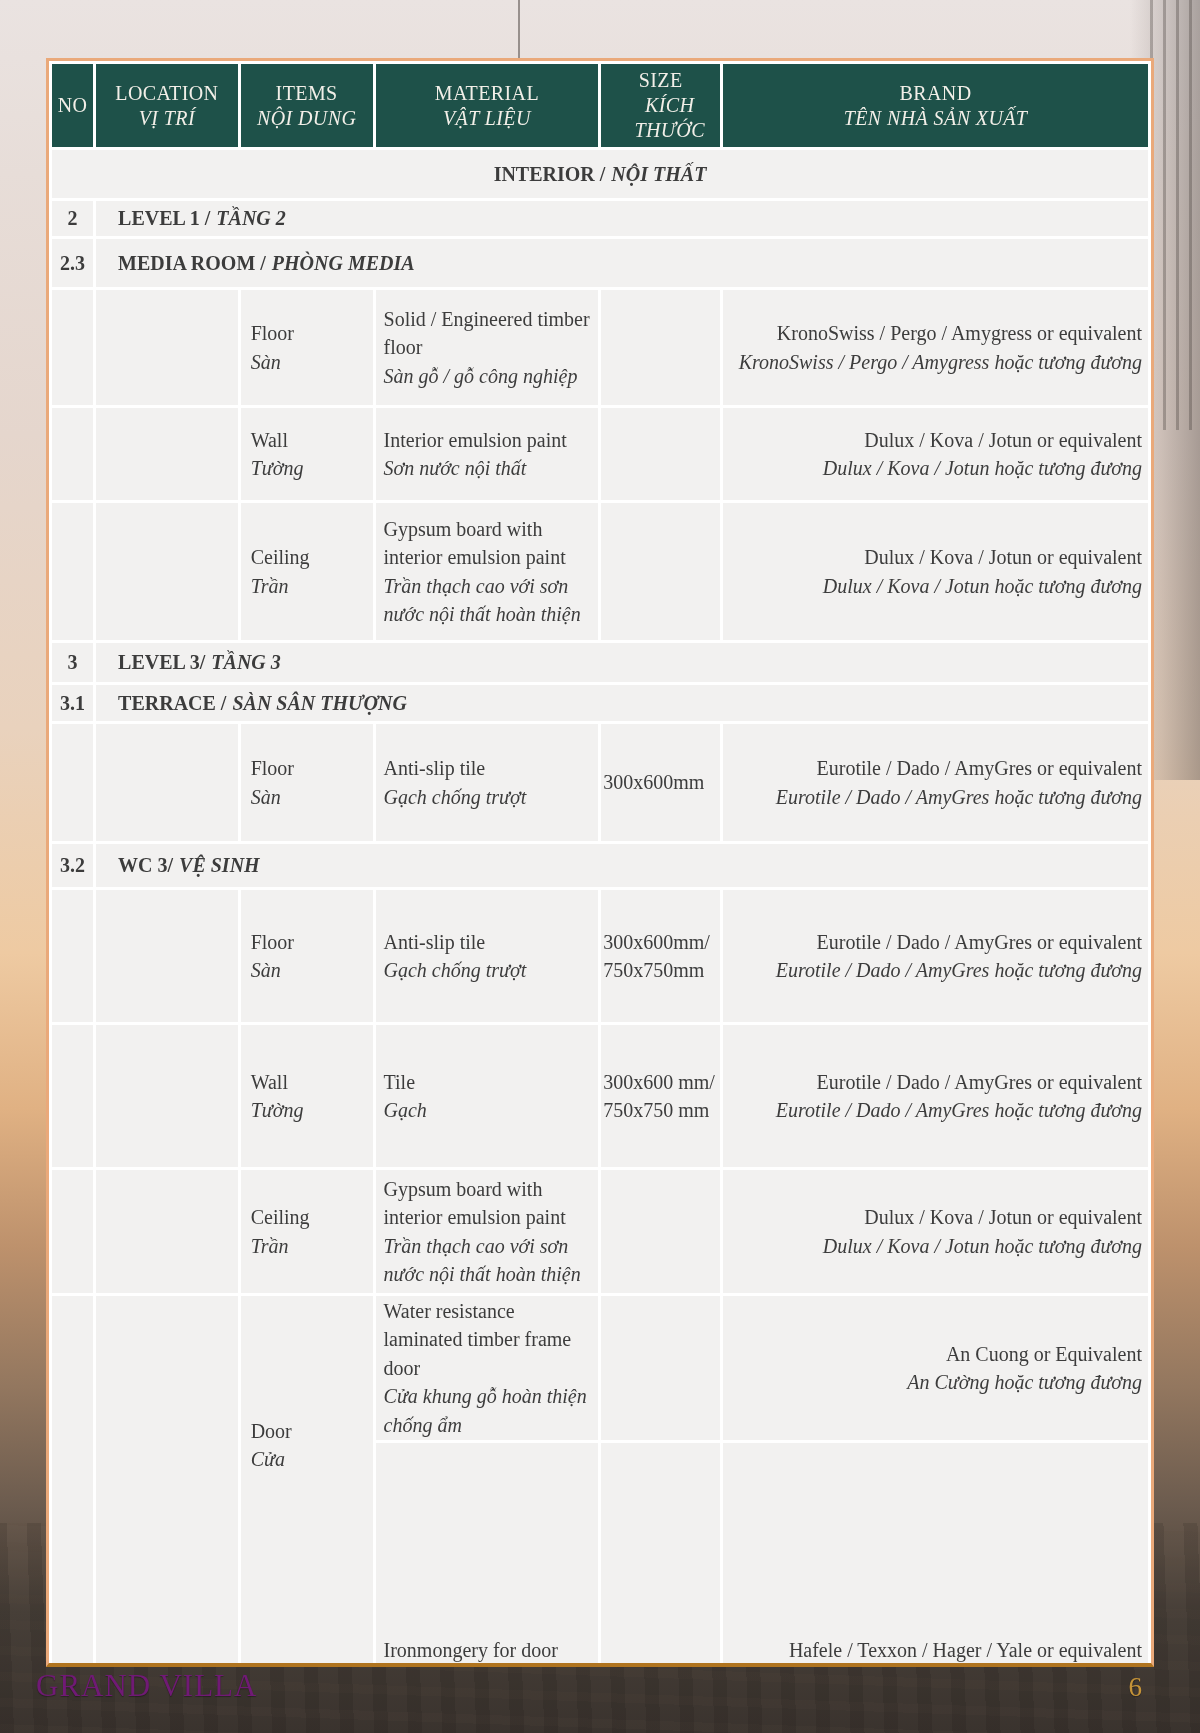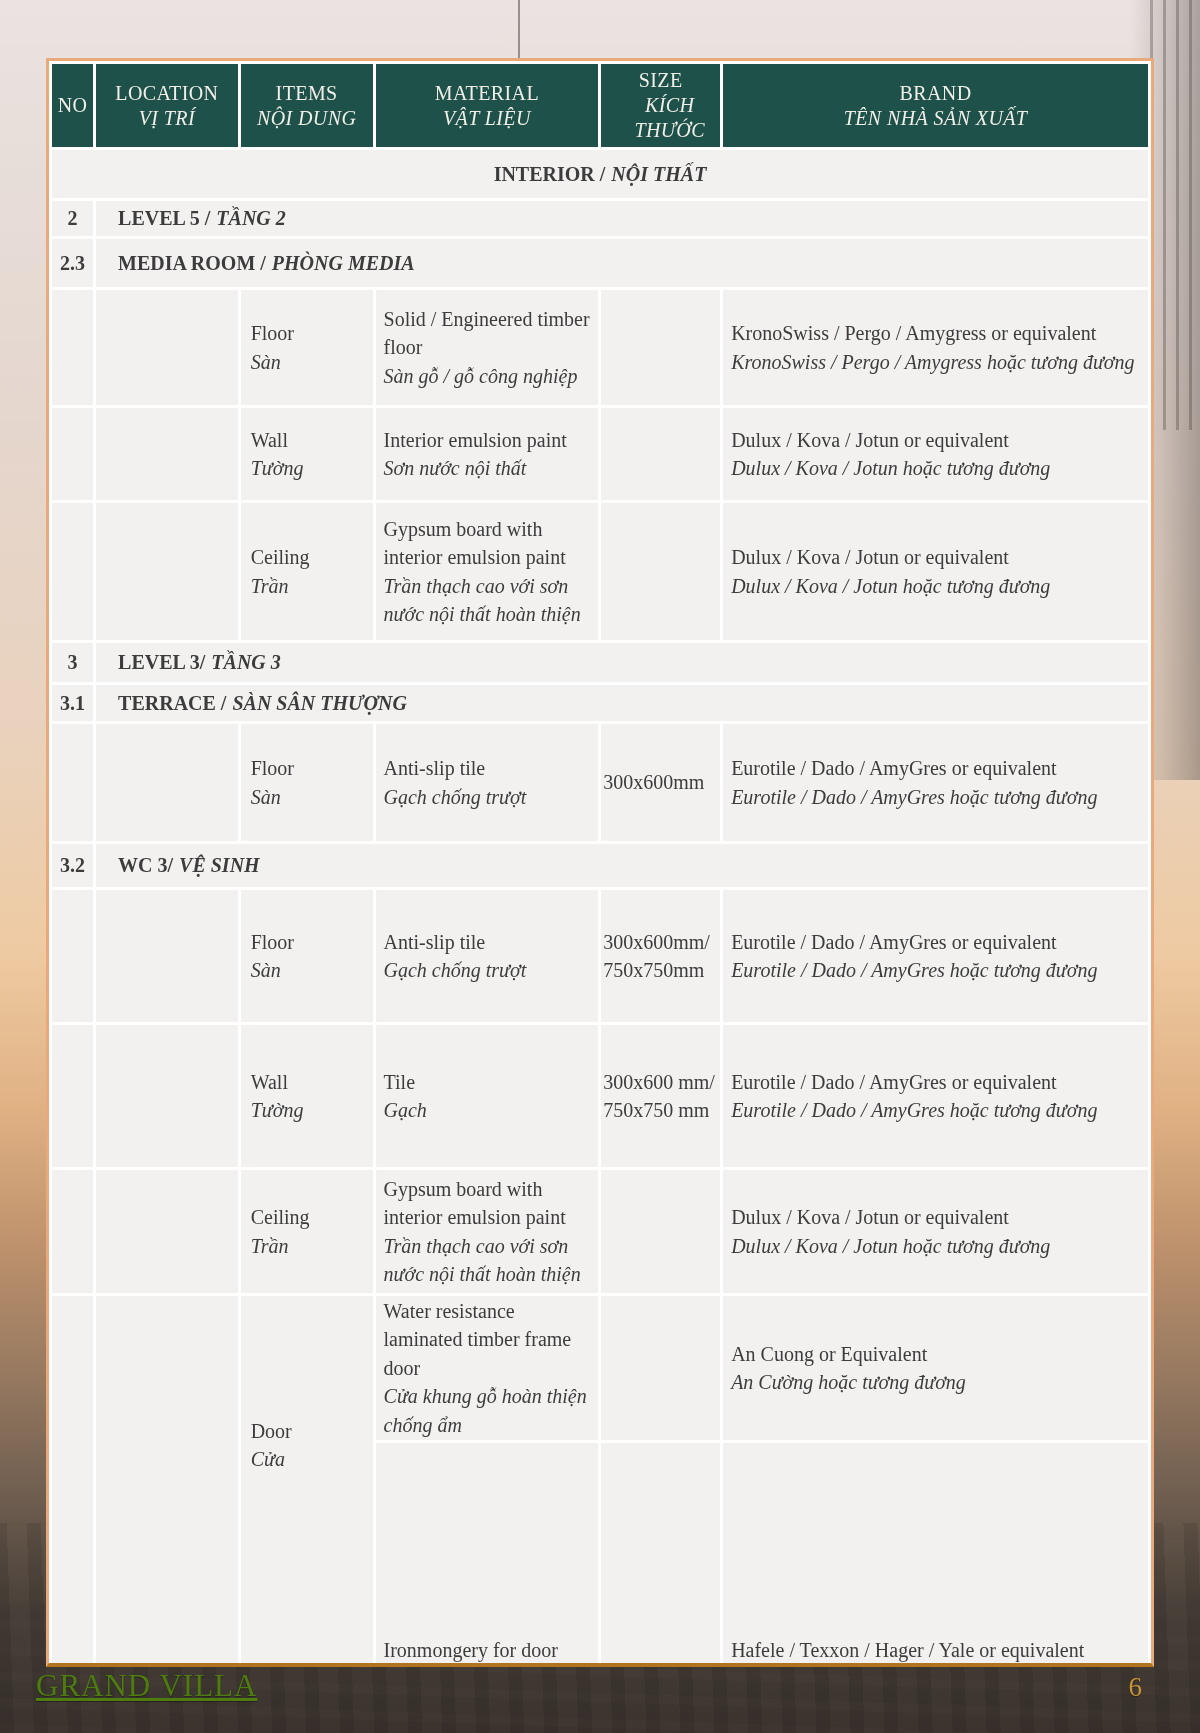--- a/index.html
+++ b/index.html
@@ -130,7 +130,7 @@
 
     <tr class="body" style="height:35px">
       <td class="c-no">2</td>
-      <td class="c-sec" colspan="5"><span class="sec-en">LEVEL 5 /</span><span class="sec-vi">TẦNG 2</span></td>
+      <td class="c-sec" colspan="5"><span class="sec-en">LEVEL 1 /</span><span class="sec-vi">TẦNG 2</span></td>
     </tr>
 
     <tr class="body" style="height:48px">

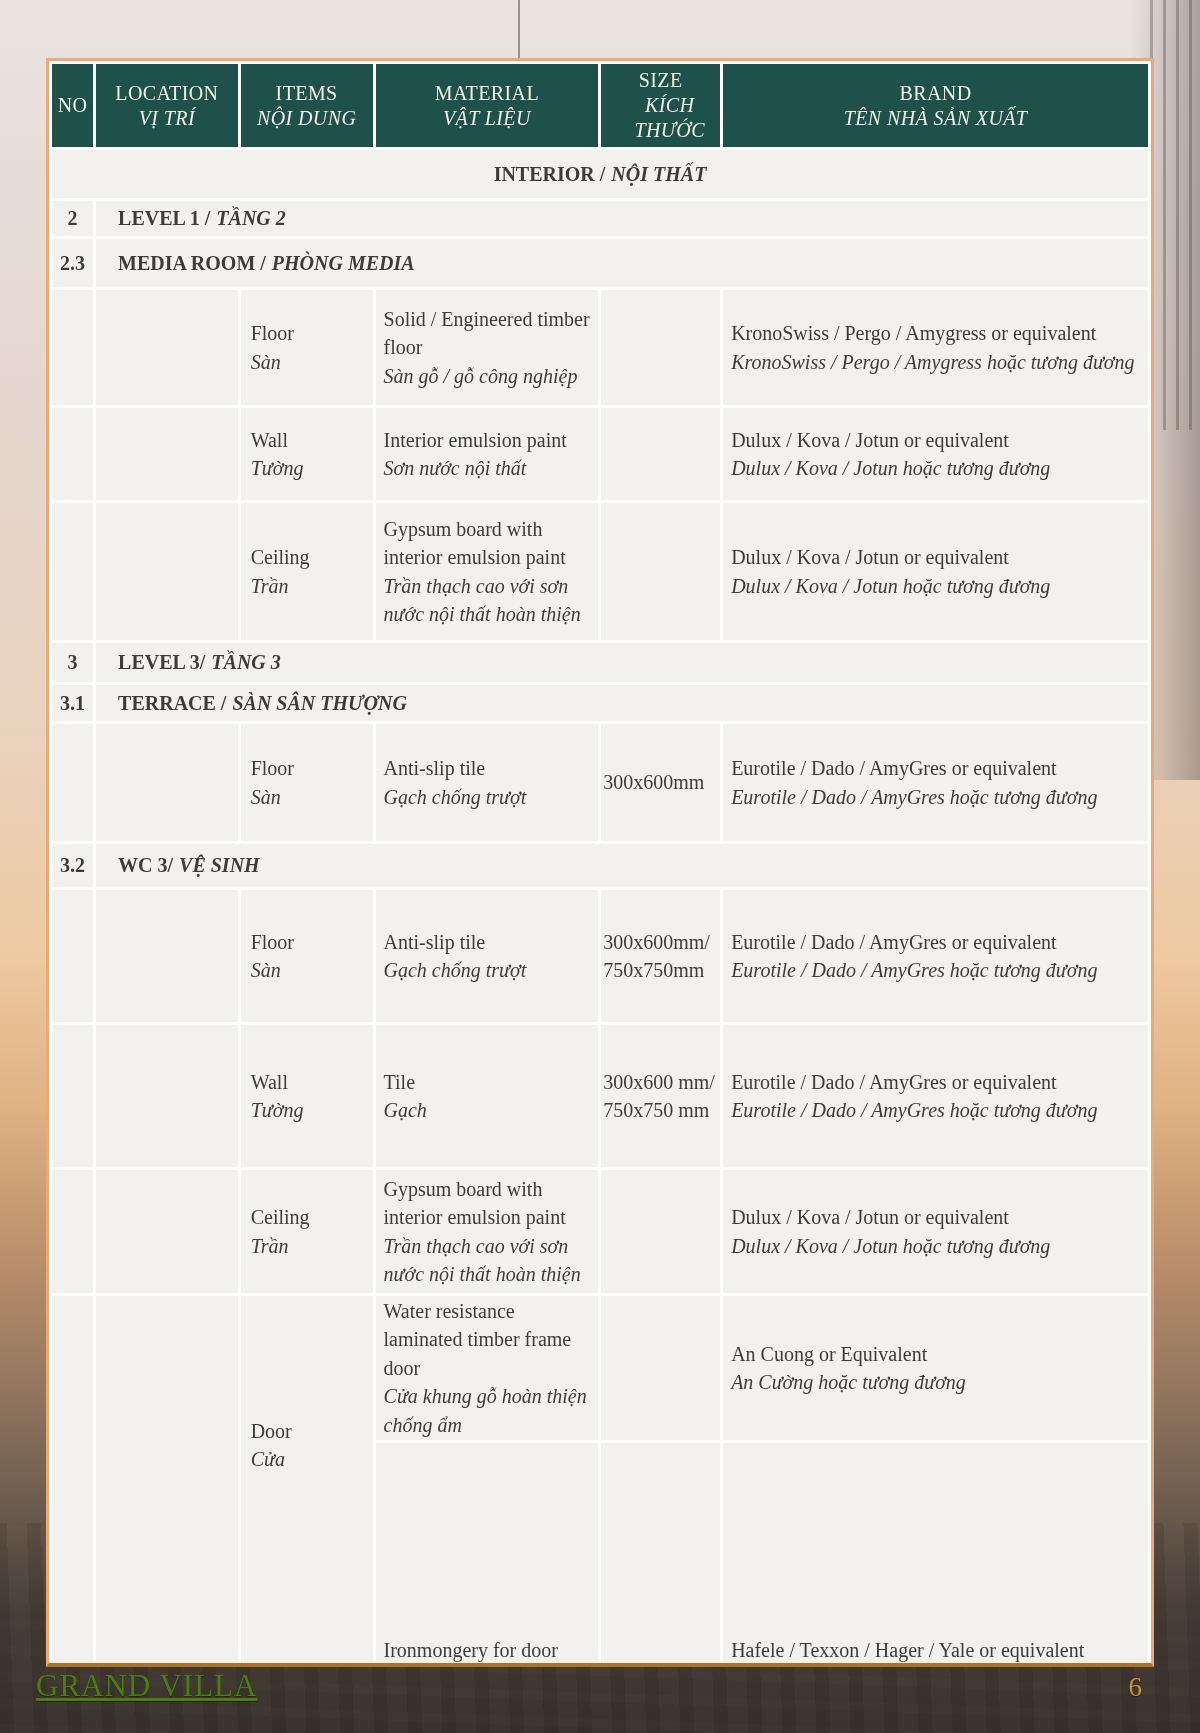--- a/index.html
+++ b/index.html
@@ -64,7 +64,7 @@
   td.c-item{padding-left:10px;}
   td.c-mat{padding-left:8px;padding-right:8px;}
   td.c-size{padding-right:2px;padding-left:2px;}
-  td.c-brand{padding-left:8px;padding-right:6px;}
+  td.c-brand{padding-left:8px;padding-right:6px;text-align:right;}
   .vi{font-style:italic;}
   td.door-item{padding-bottom:110px;}
   tr.door2 td{vertical-align:bottom;padding-bottom:10px;}

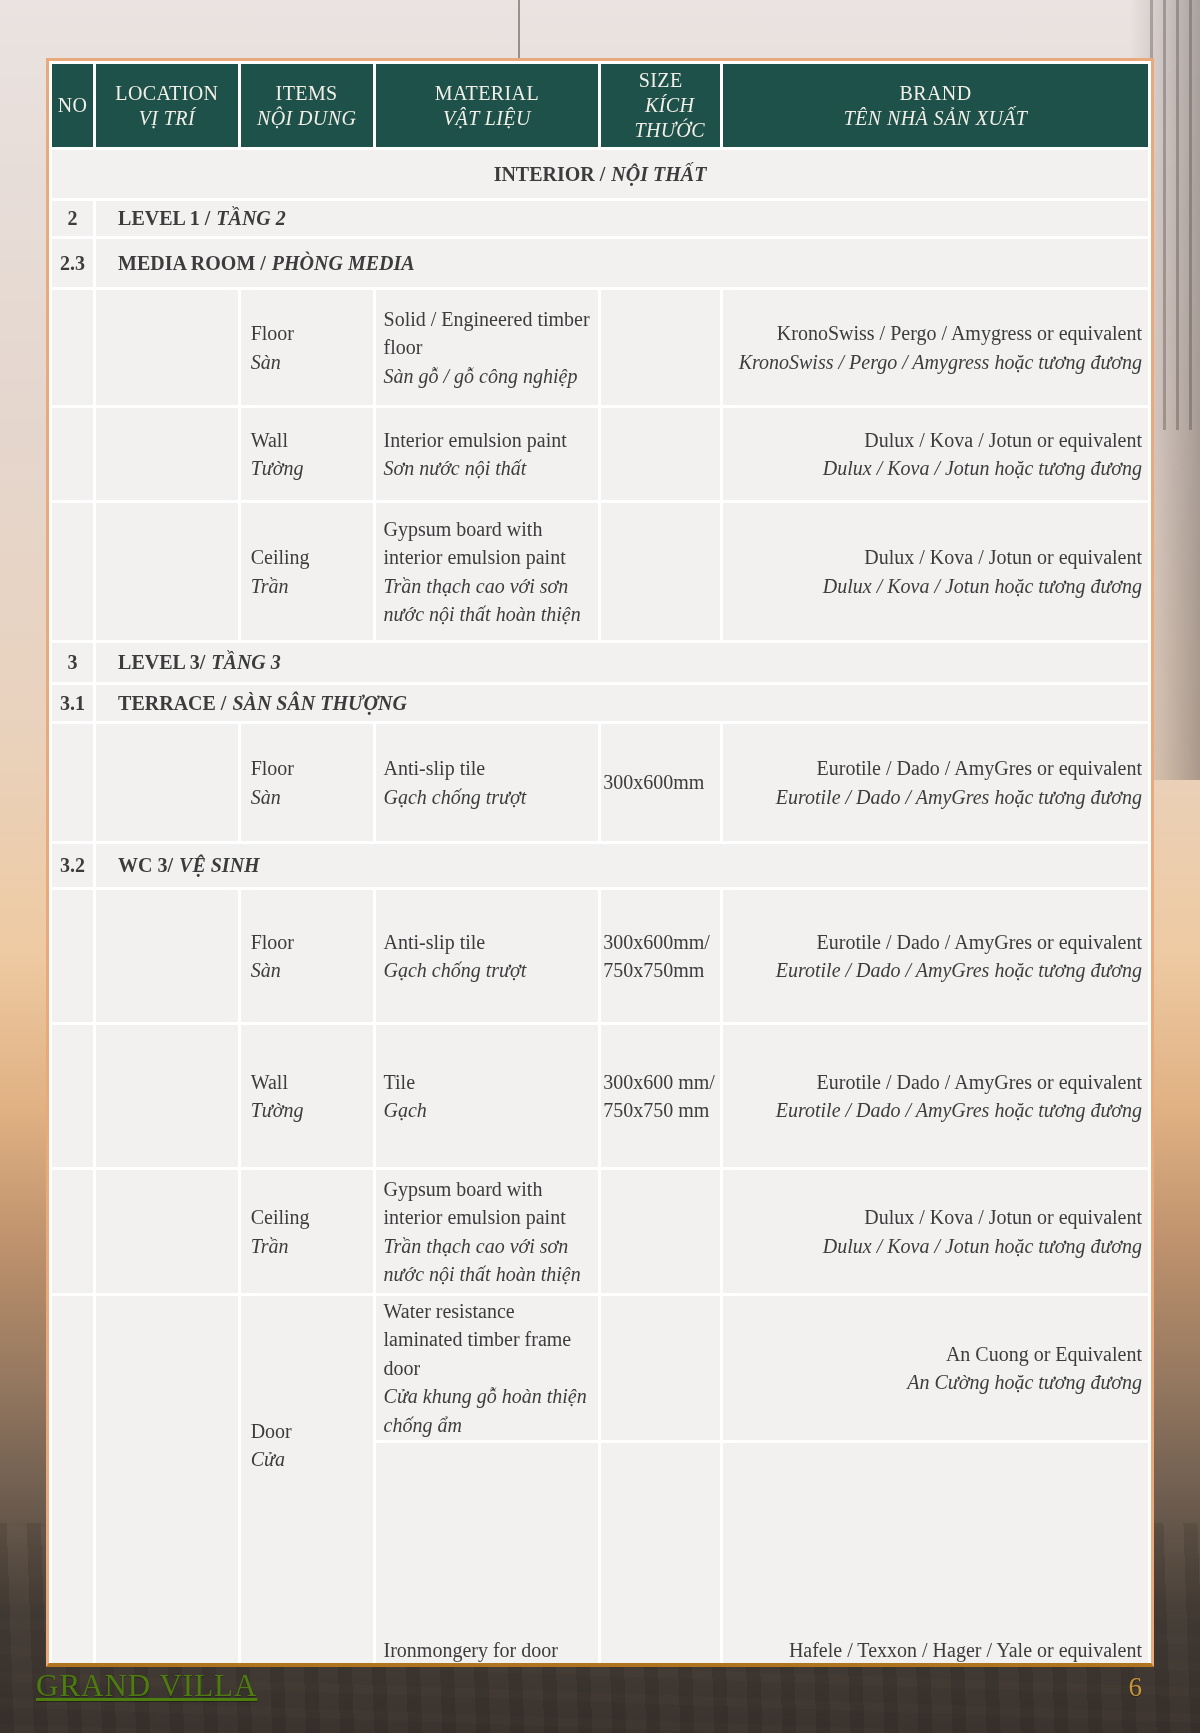--- a/index.html
+++ b/index.html
@@ -71,9 +71,8 @@
   
   .footer-brand{
     position:absolute;left:36px;top:1668px;
-    font-size:31px;letter-spacing:1px;color:#4d7c0f;
+    font-size:31px;letter-spacing:1px;color:#701a75;
     text-shadow:0 1px 1px rgba(0,0,0,.35);
-    text-decoration:underline;
   }
   .footer-page{
     position:absolute;right:58px;top:1672px;

